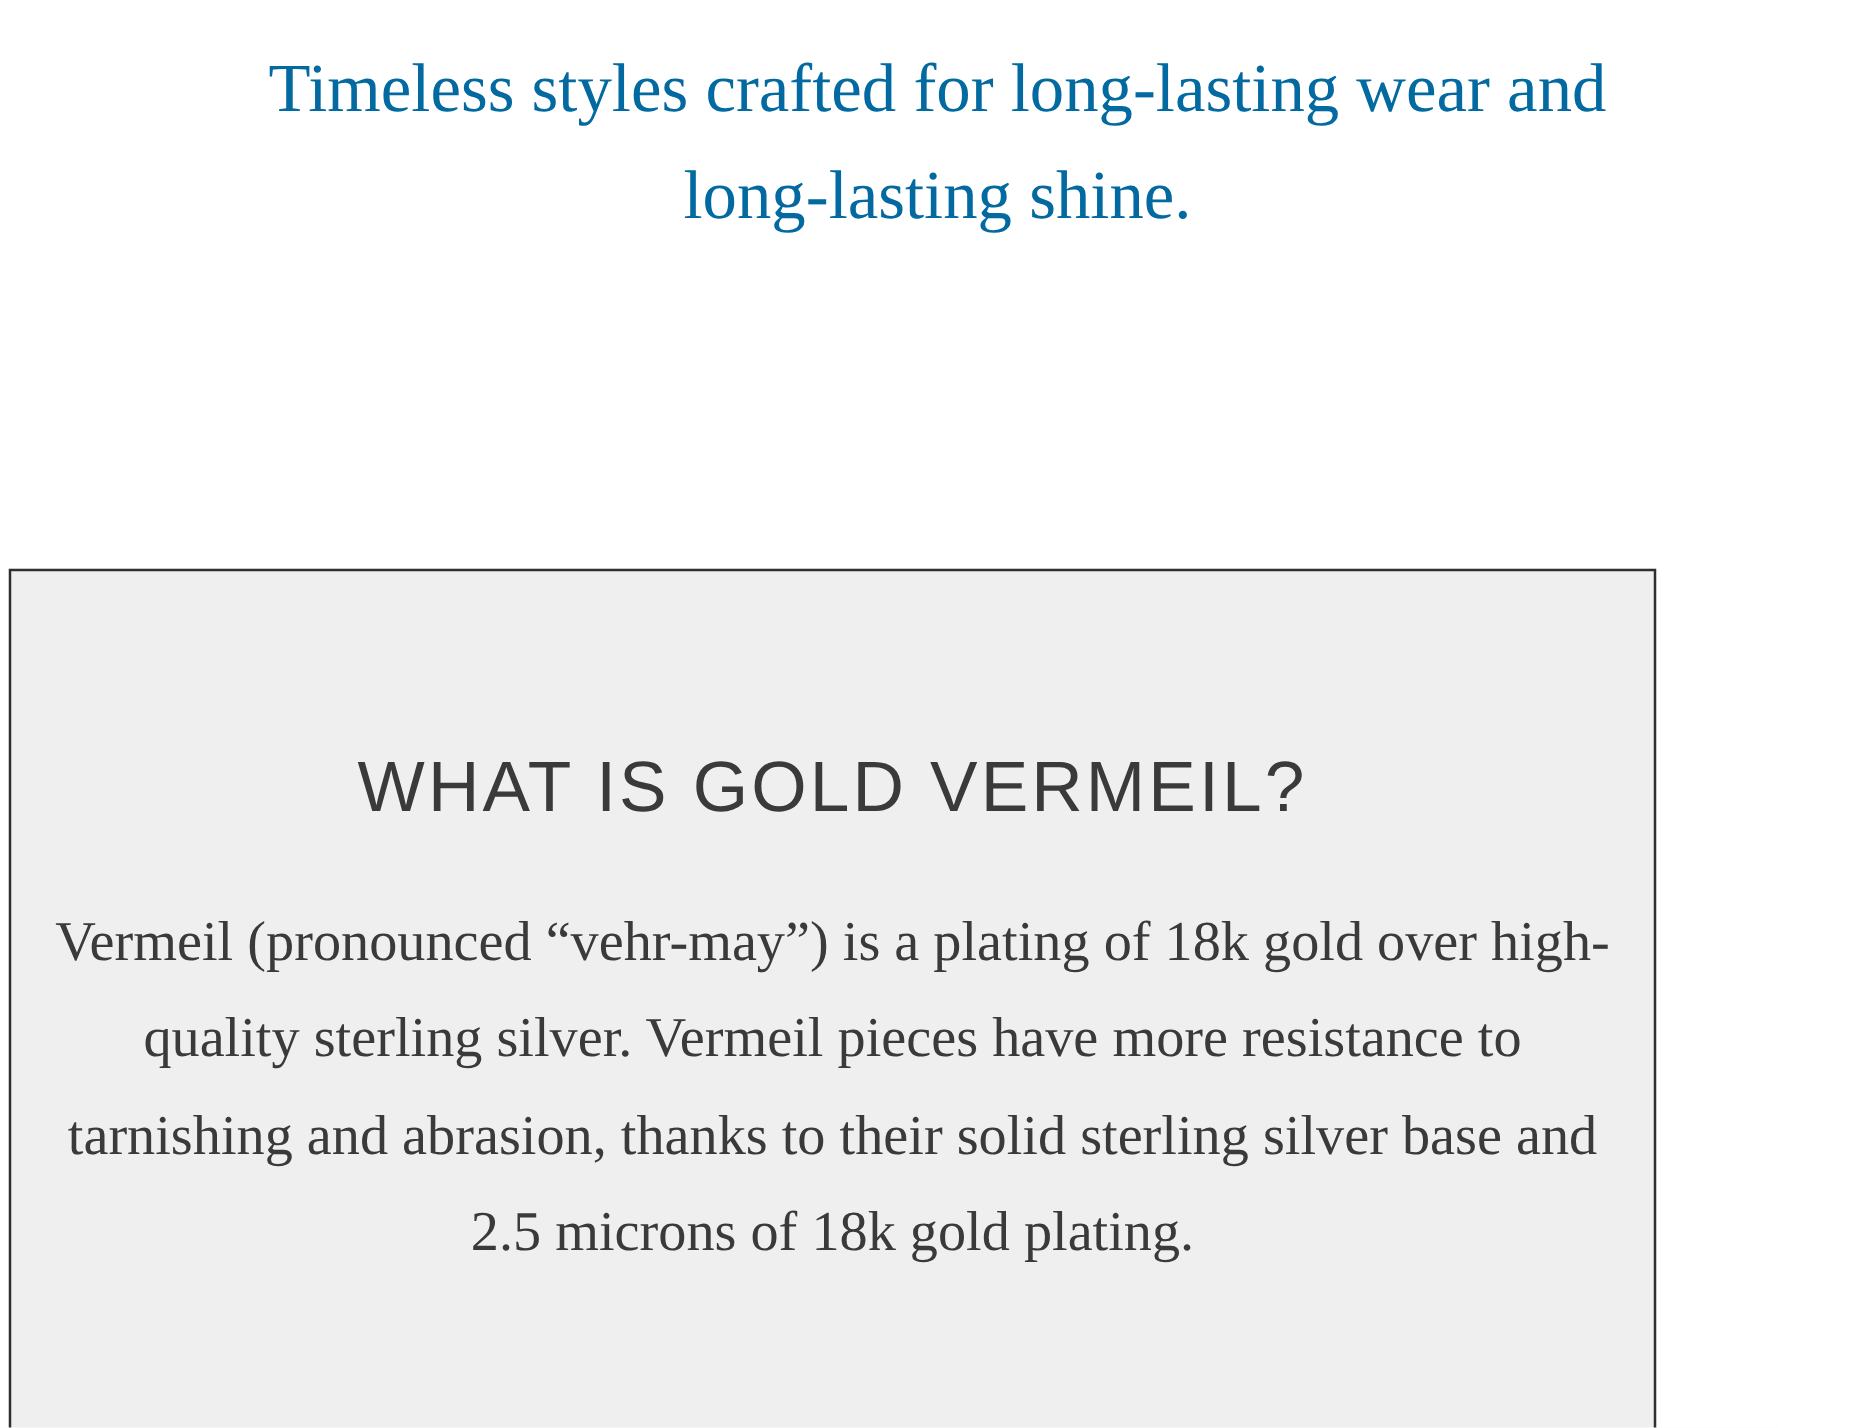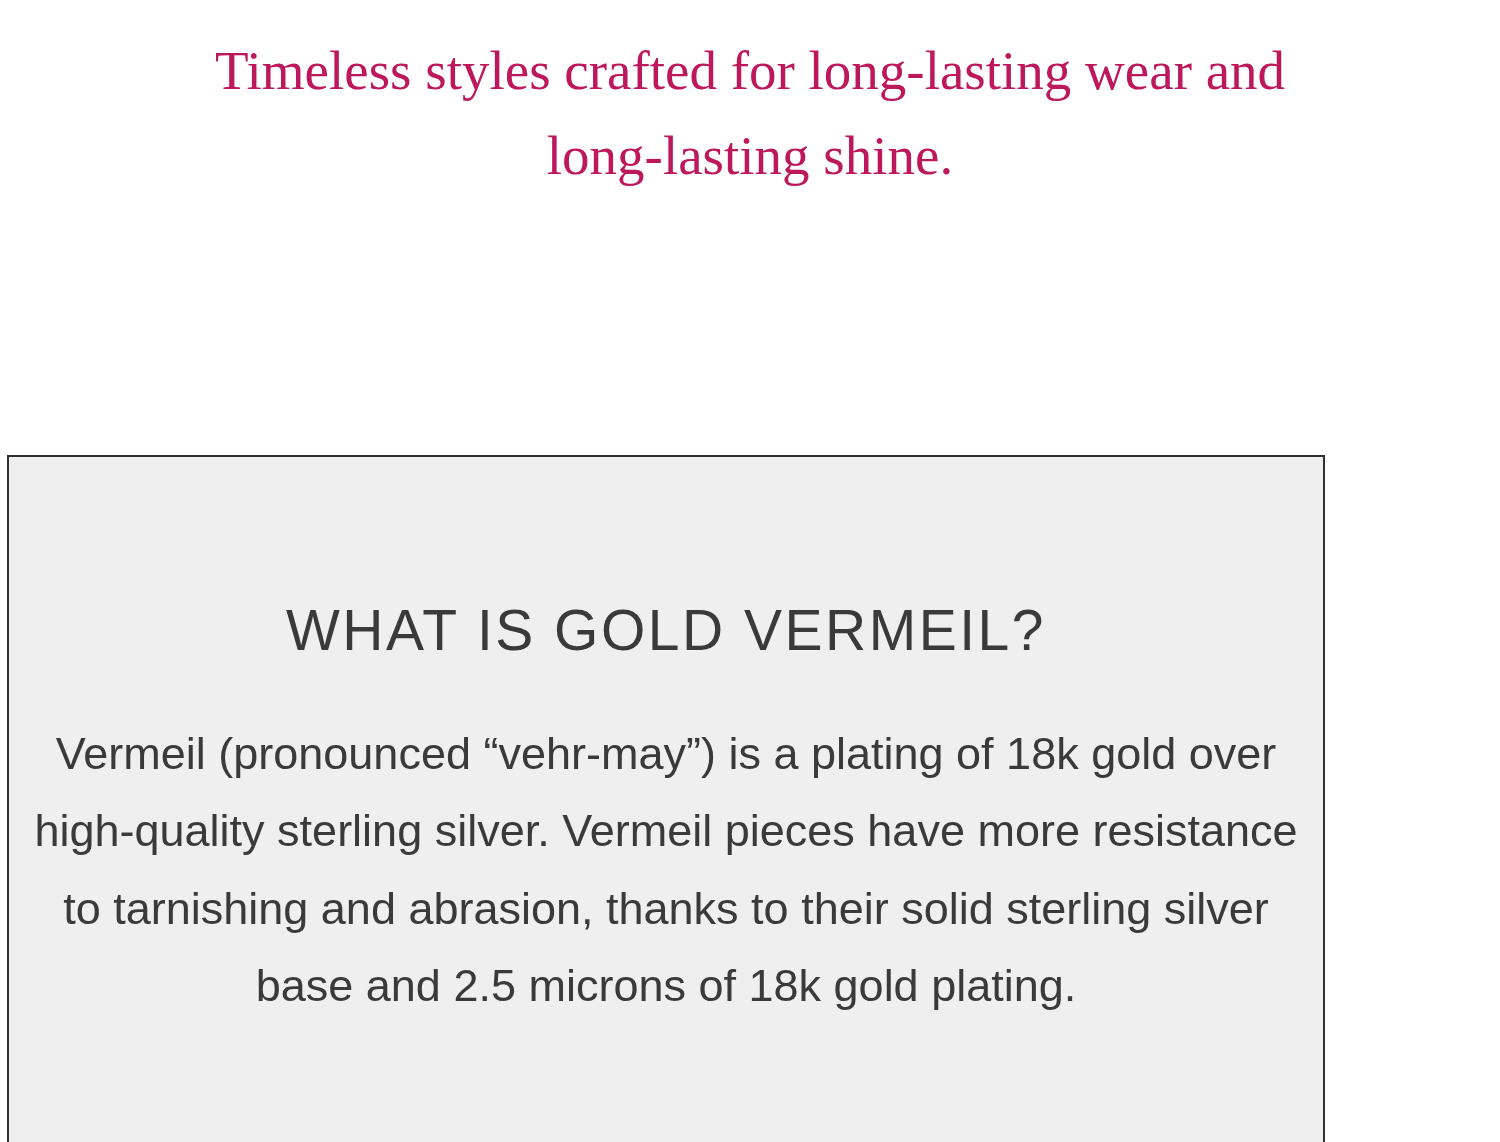--- a/index.html
+++ b/index.html
@@ -44,7 +44,7 @@
     font-size: 55px;
     line-height: 1.55;
     font-weight: 400;
-    color: #be185d;
+    color: #0369a1;
     margin: 28px auto 0 auto;
     max-width: 1190px;
   }

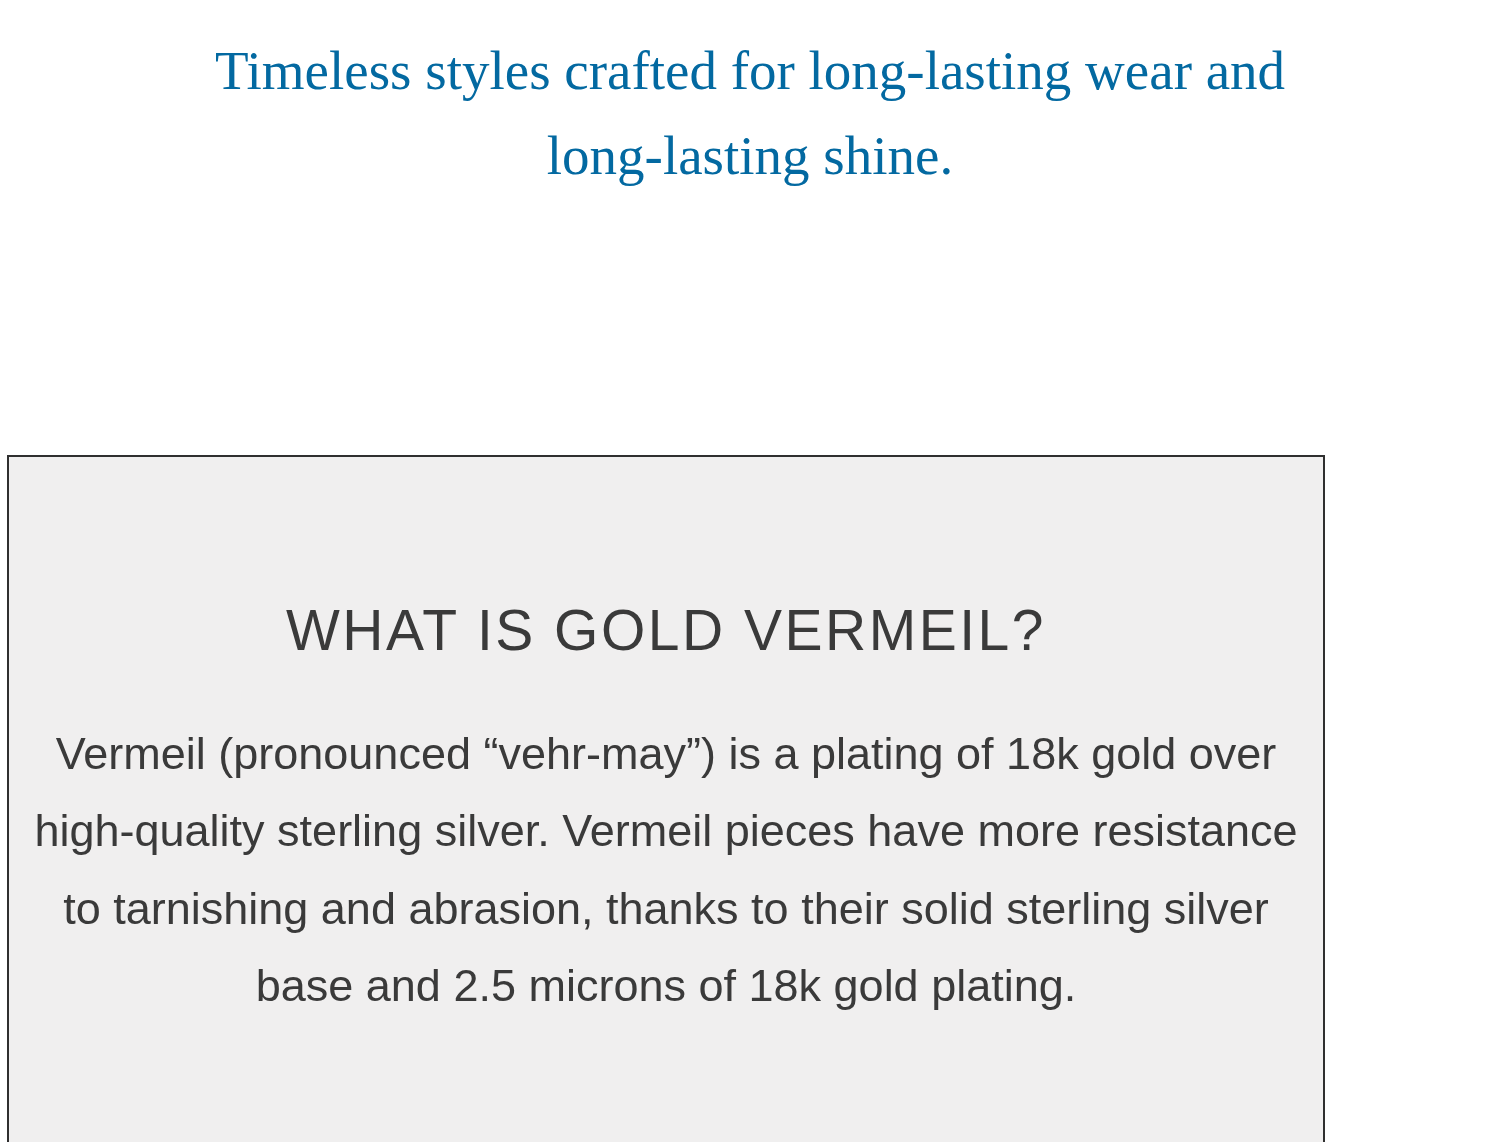--- a/index.html
+++ b/index.html
@@ -73,7 +73,7 @@
   }
 
   .card-body {
-    font-family: Liberation Sans, sans-serif;
+    font-family: Liberation Serif, serif;
     font-size: 45px;
     line-height: 1.72;
     color: #3a3a3a;

